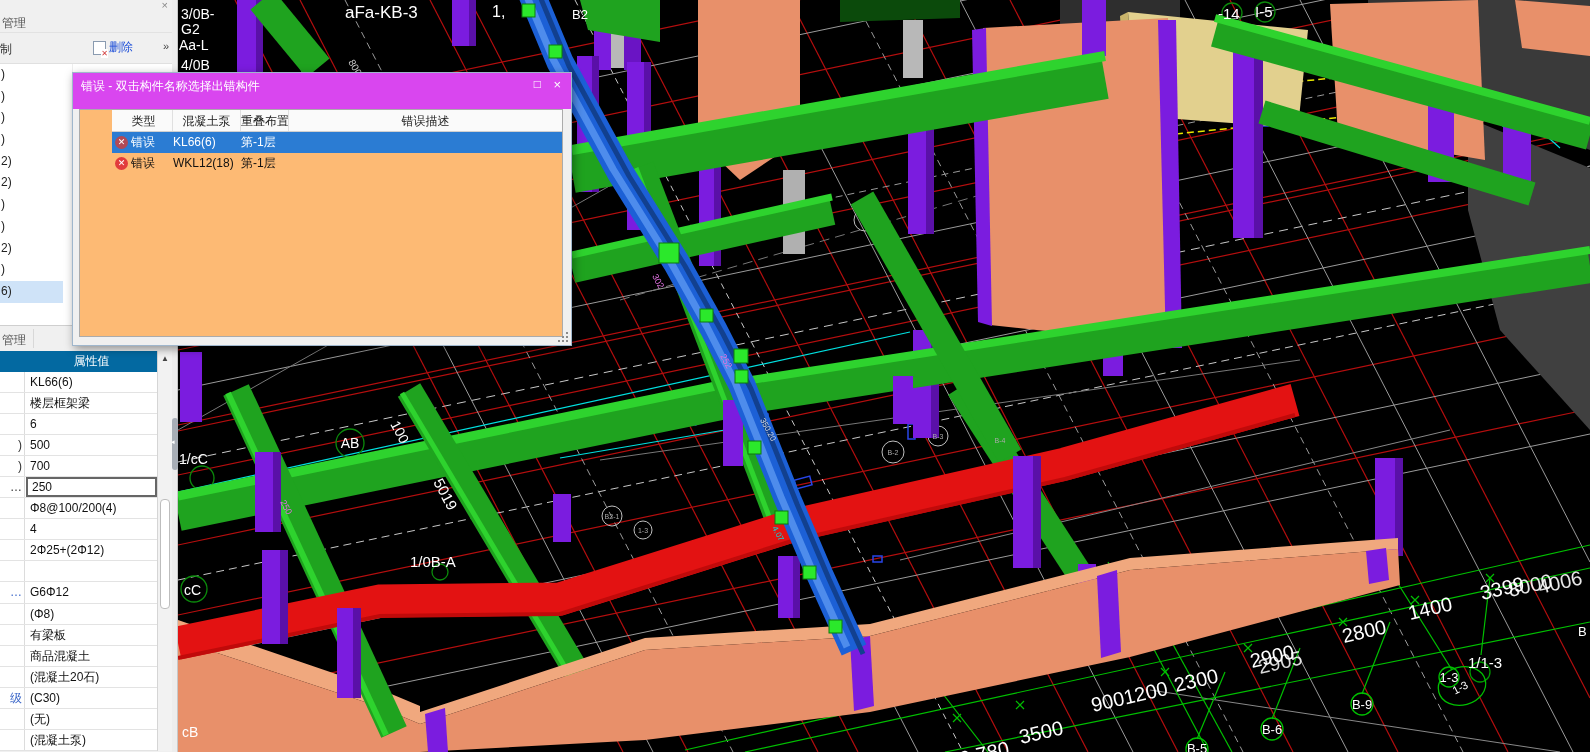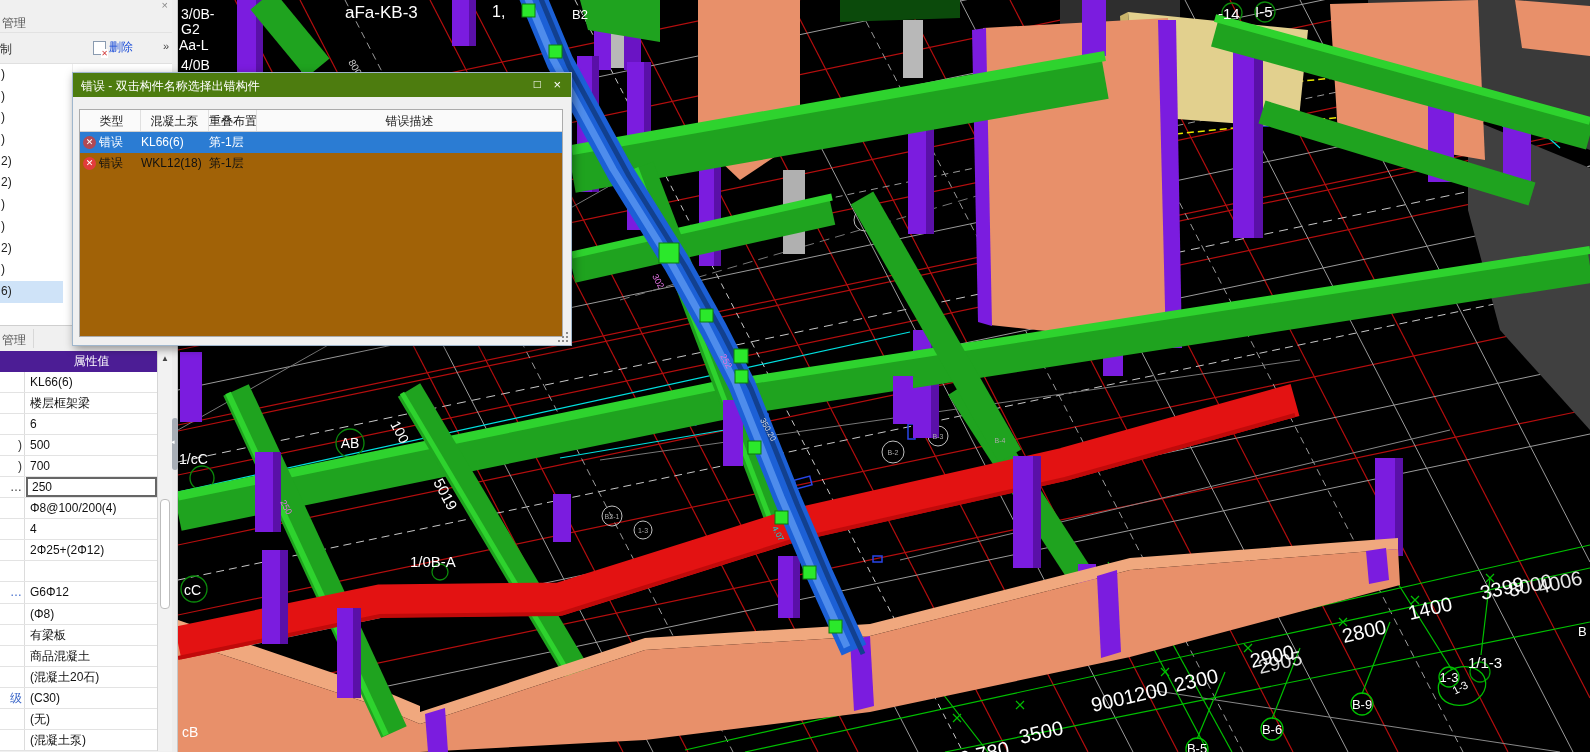--- a/index.html
+++ b/index.html
@@ -55,7 +55,7 @@
   
   .dialog { position:absolute; left:72px; top:72px; width:500px; height:274px; background:#F0F0F0;
     border:1px solid #9FB6CC; box-shadow:2px 3px 9px rgba(0,0,0,.4); z-index:30; font-size:12px; }
-  .dlg-title { position:relative; height:24px; background:#4d7c0f; color:#FFF; }
+  .dlg-title { position:relative; height:36px; background:#d946ef; color:#FFF; }
   .dlg-title .t { position:absolute; left:8px; top:5px; font-size:12px; }
   .dlg-max { position:absolute; right:30px; top:4px; font-size:12px; color:#FFF; cursor:default; }
   .dlg-x { position:absolute; right:10px; top:4px; font-size:13px; color:#FFF; cursor:default; }

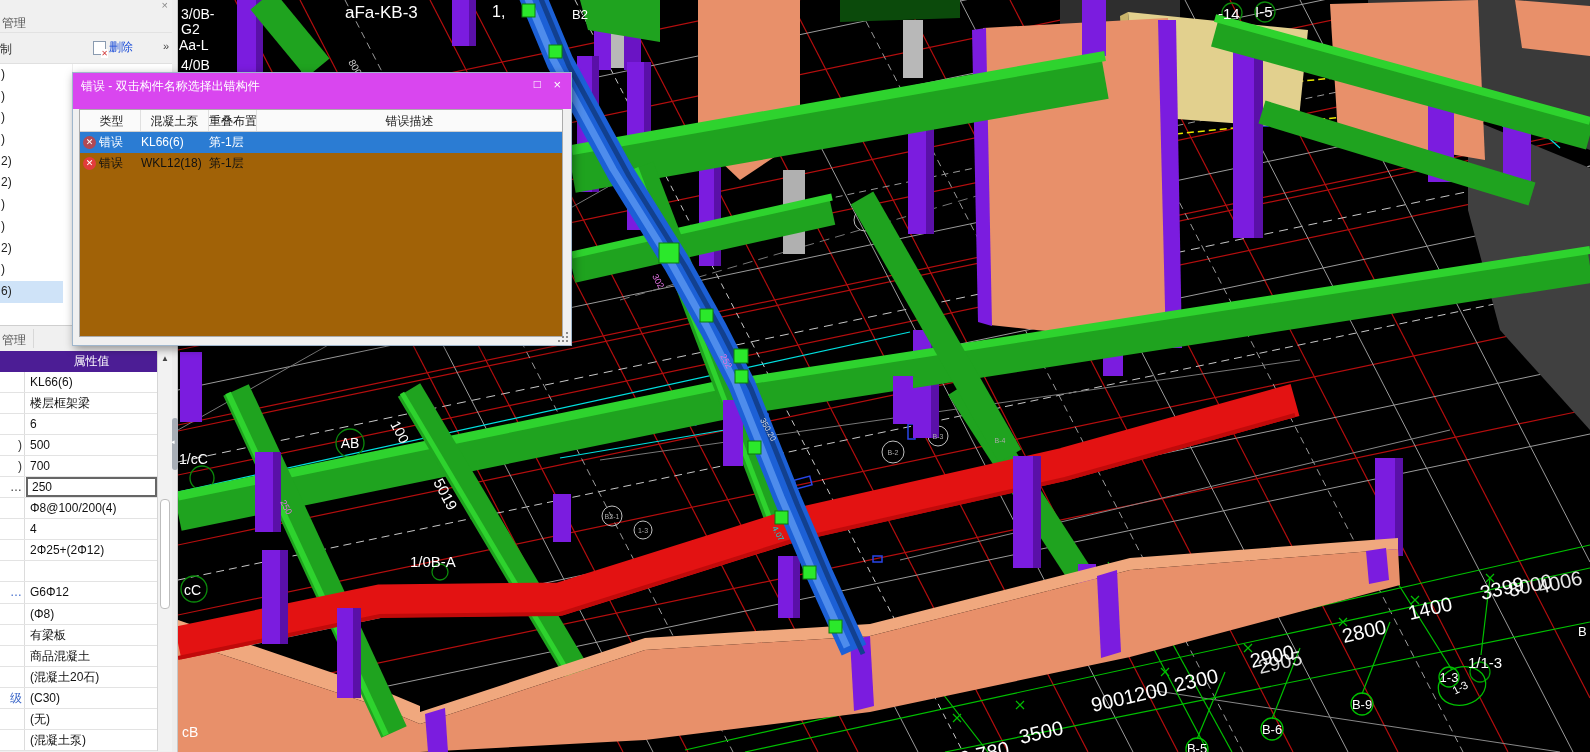--- a/index.html
+++ b/index.html
@@ -59,7 +59,7 @@
   .dlg-title .t { position:absolute; left:8px; top:5px; font-size:12px; }
   .dlg-max { position:absolute; right:30px; top:4px; font-size:12px; color:#FFF; cursor:default; }
   .dlg-x { position:absolute; right:10px; top:4px; font-size:13px; color:#FFF; cursor:default; }
-  .dlg-table { position:absolute; left:6px; top:36px; width:484px; height:228px; background:#a16207; border:1px solid #ABABAB; }
+  .dlg-table { position:absolute; left:6px; top:36px; width:484px; height:228px; background:#fdba74; border:1px solid #ABABAB;padding-left:32px; }
   .dlg-hrow { display:flex; height:22px; border-bottom:1px solid #D0D0D0; background:#FAFAFA; color:#222; }
   .dlg-hrow .hc { line-height:22px; text-align:center; border-right:1px solid #E0E0E0; overflow:hidden; white-space:nowrap; }
   .dlg-row { display:flex; height:21px; color:#111; }

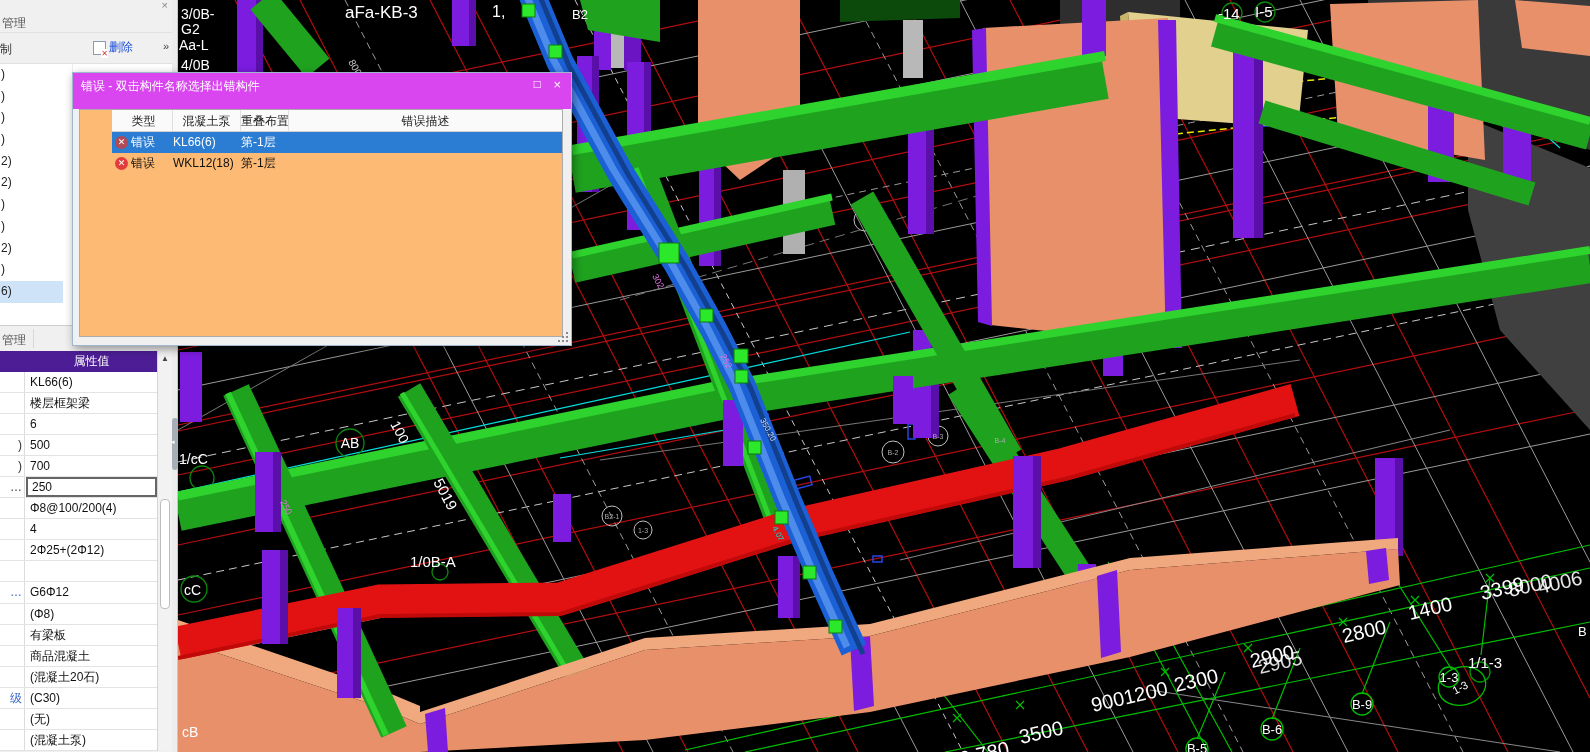--- a/index.html
+++ b/index.html
@@ -33,7 +33,7 @@
 
   
   .props { position:relative; height:400px; background:#FFF; }
-  .prop-head { position:relative; height:21px; background:#4c1d95; color:#FFF; }
+  .prop-head { position:relative; height:21px; background:#0369a1; color:#FFF; }
   .prop-head span { position:absolute; left:26px; right:15px; text-align:center; line-height:21px; }
   .prop-row { position:relative; height:21.05px; border-bottom:1px solid #E3E3E3; background:#FFF; }
   .prop-frag { position:absolute; left:0; top:0; width:25px; height:100%; border-right:1px solid #DCDCDC;

